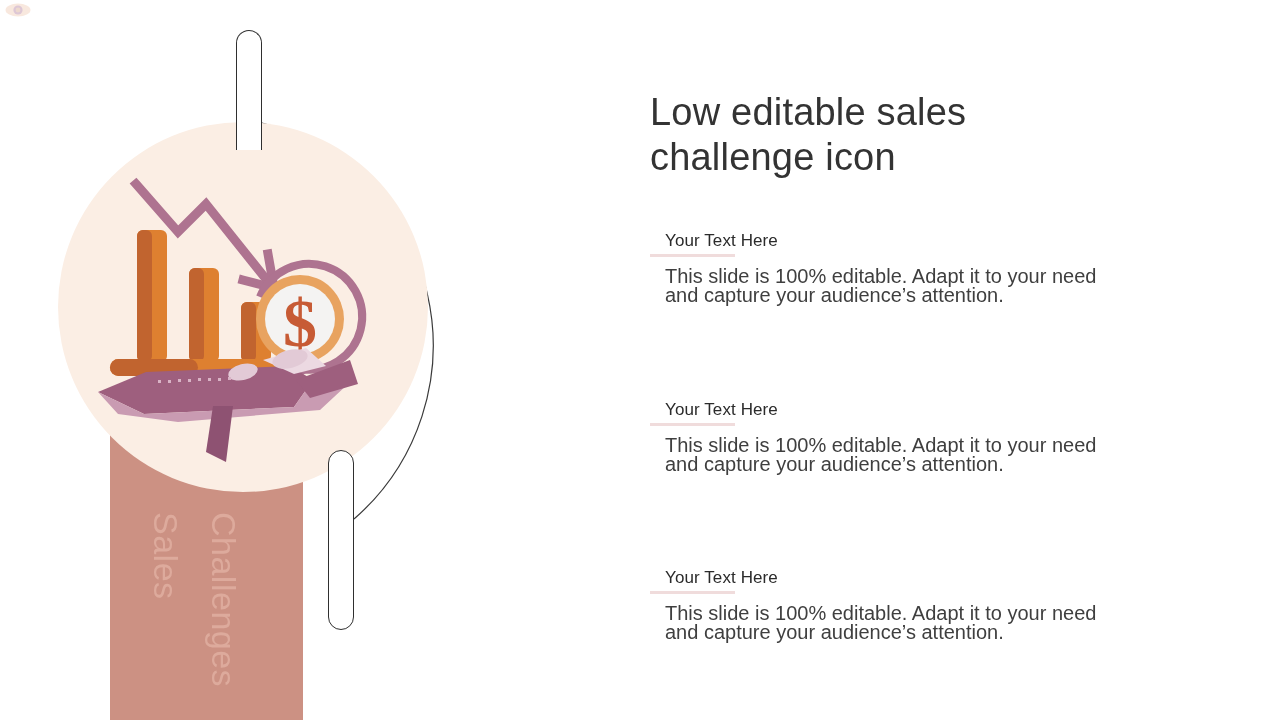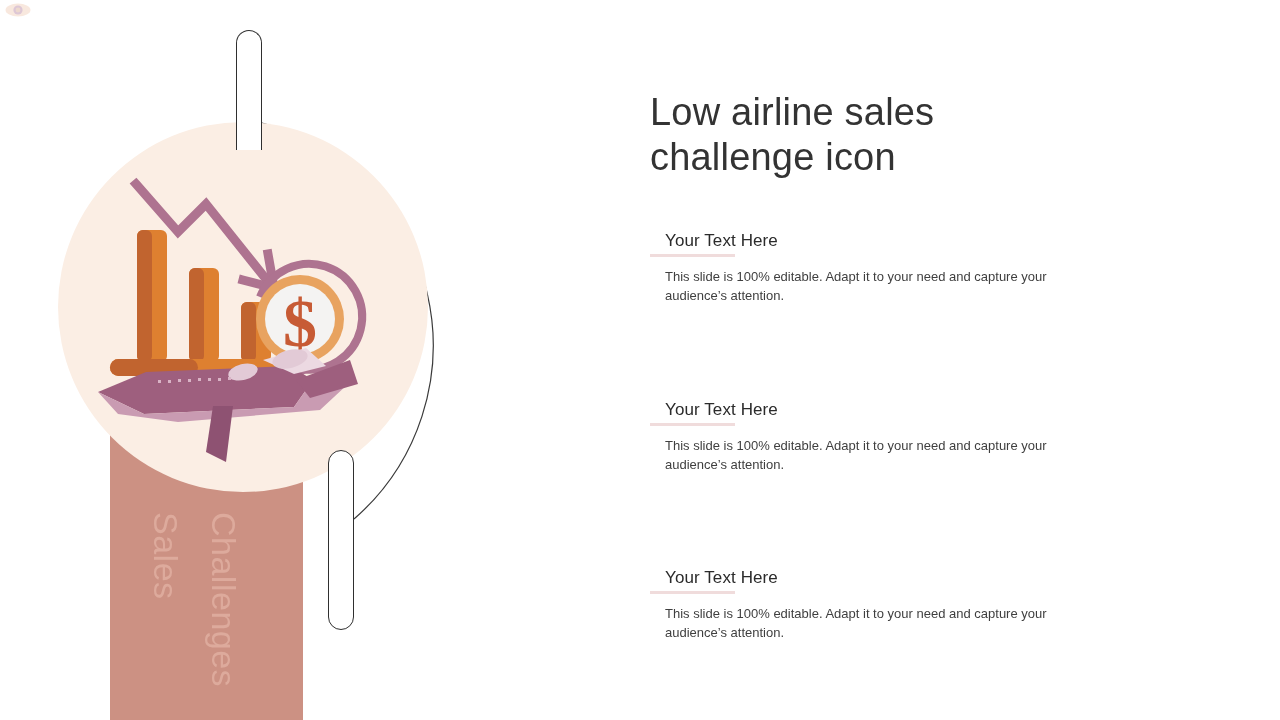--- a/index.html
+++ b/index.html
@@ -213,7 +213,7 @@
 
 <div class="content">
 
-  <h1 class="page-title">Low airline sales challenge icon</h1>
+  <h1 class="page-title">Low editable sales challenge icon</h1>
 
   <div class="block block-1">
     <div class="block-heading">Your Text Here</div>

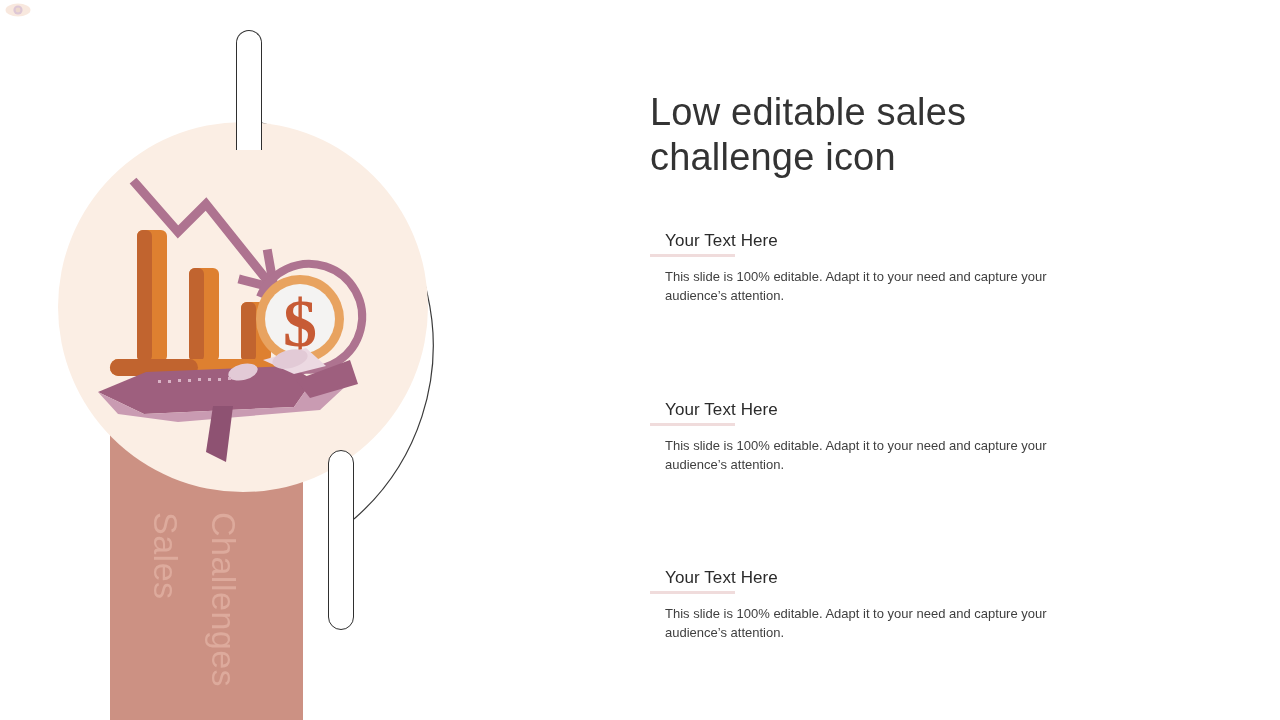--- a/index.html
+++ b/index.html
@@ -115,7 +115,7 @@
     margin-bottom:10px;
   }
   .block-body{
-    font-size:13px;
+    font-size:20px;
     line-height:19px;
     color:#3f3f3f;
     padding-left:15px;

